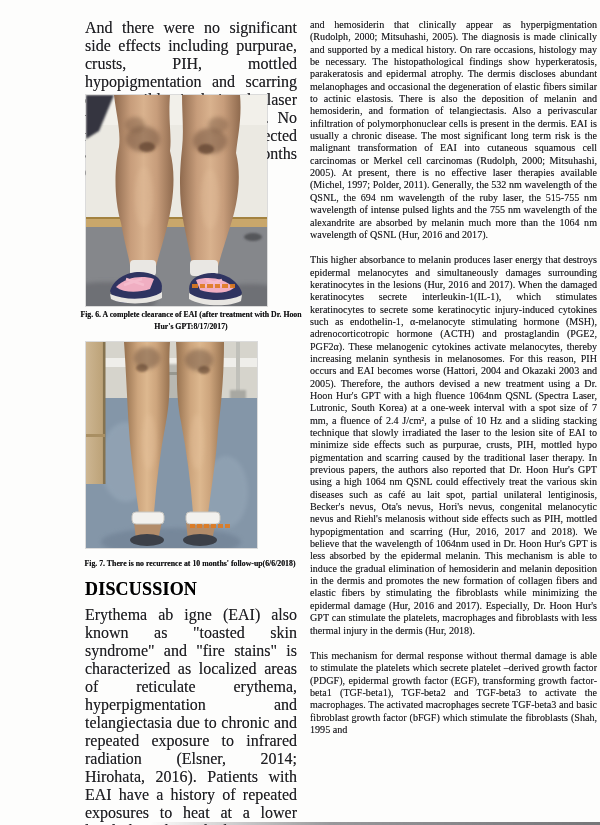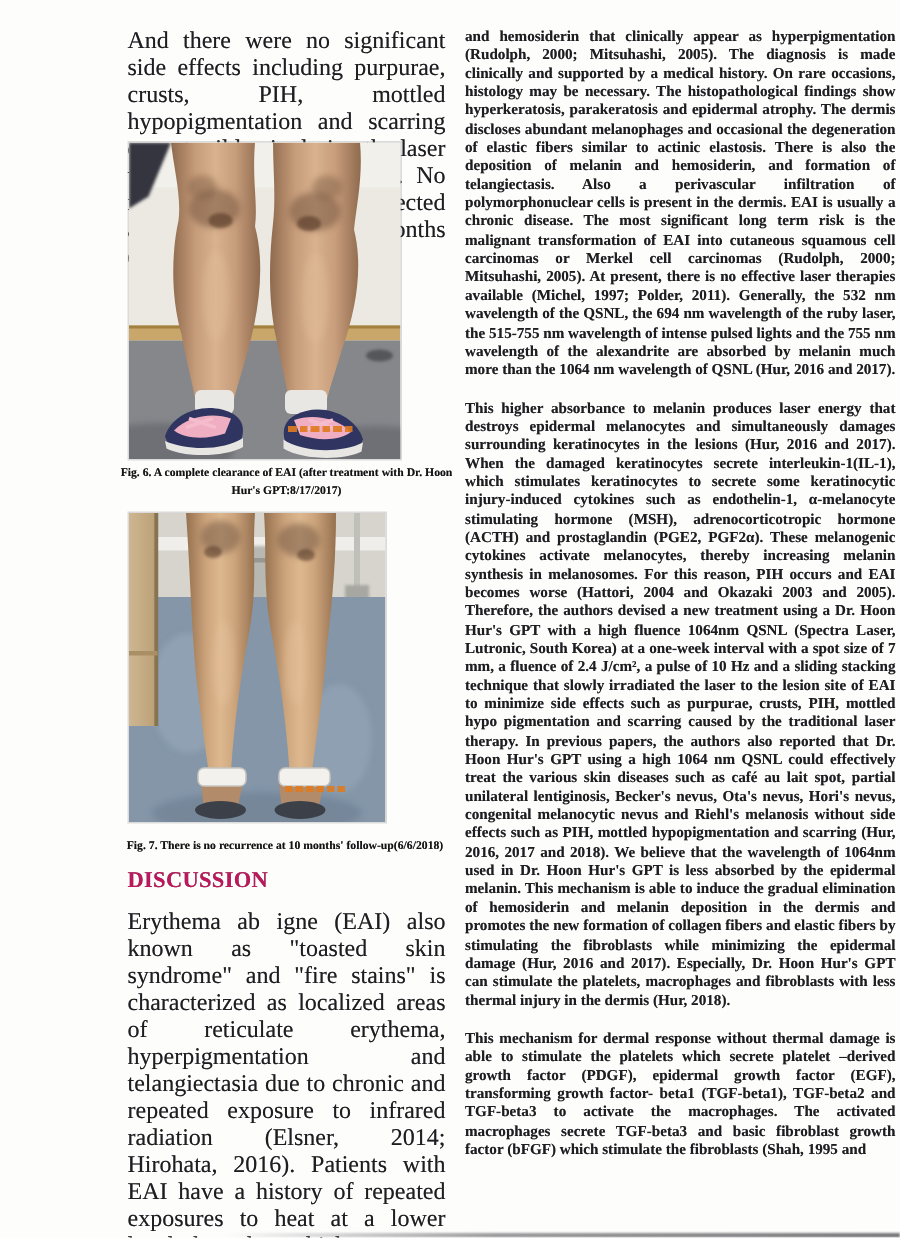--- a/index.html
+++ b/index.html
@@ -25,7 +25,7 @@
     position:absolute;left:310px;top:19px;width:287px;
     font-size:10.1px;line-height:12.35px;
   }
-  .col-right p{margin:0 0 13px 0;font-weight:bold;}
+  .col-right p{margin:0 0 13px 0;}
   .photo{
     position:absolute;
     background:#e9e7e1;

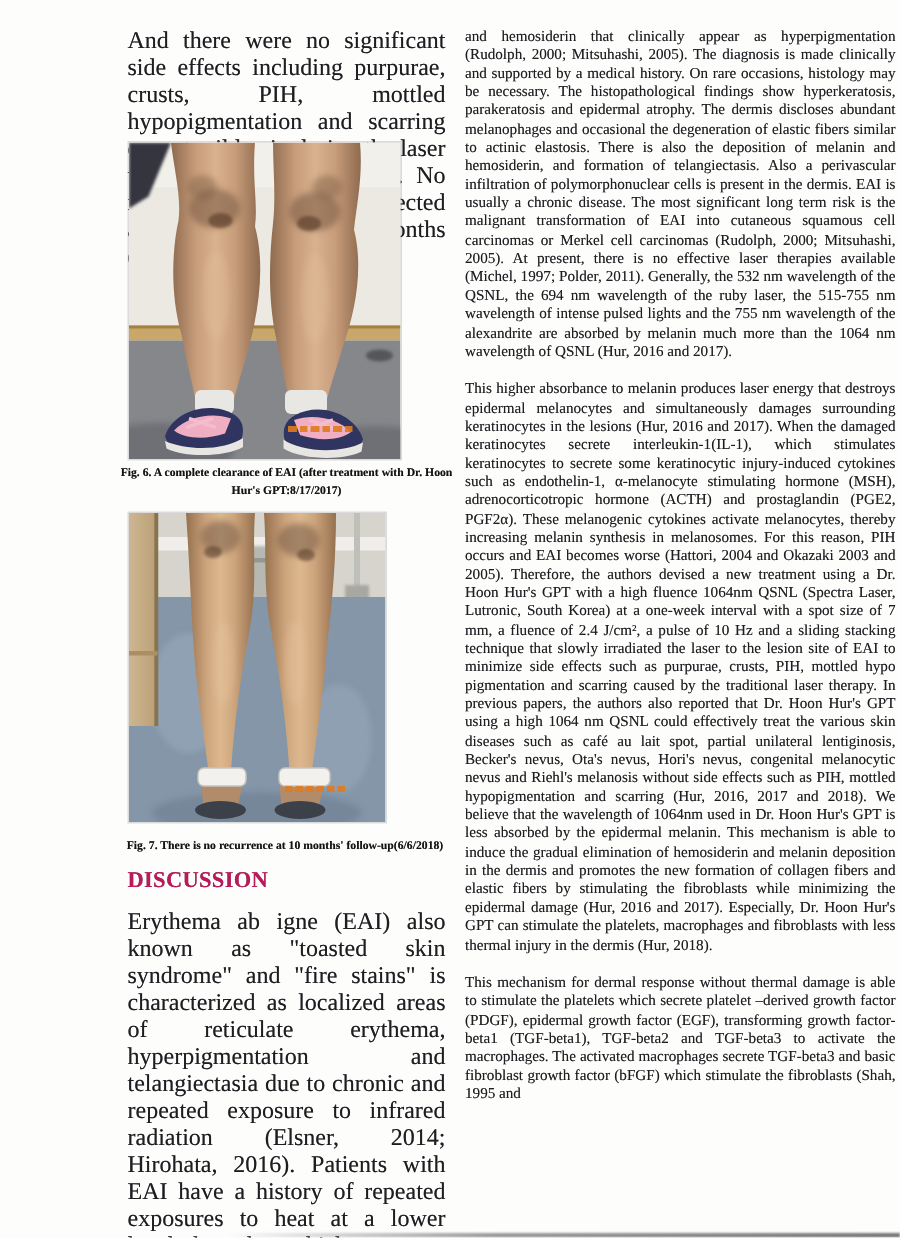--- a/index.html
+++ b/index.html
@@ -47,8 +47,8 @@
   #caption7{left:40px;top:558px;width:300px;white-space:nowrap;}
   .section-heading{
     position:absolute;left:85px;top:579px;
-    font-weight:bold;font-size:15px;letter-spacing:.2px;
-    color:#be185d;text-shadow:0 0 0.35px rgba(20,20,20,.6);
+    font-weight:bold;font-size:18px;letter-spacing:.2px;
+    color:#000000;text-shadow:0 0 0.35px rgba(20,20,20,.6);
   }
   .scan-artifact{
     position:absolute;left:150px;bottom:0;width:450px;height:3px;

